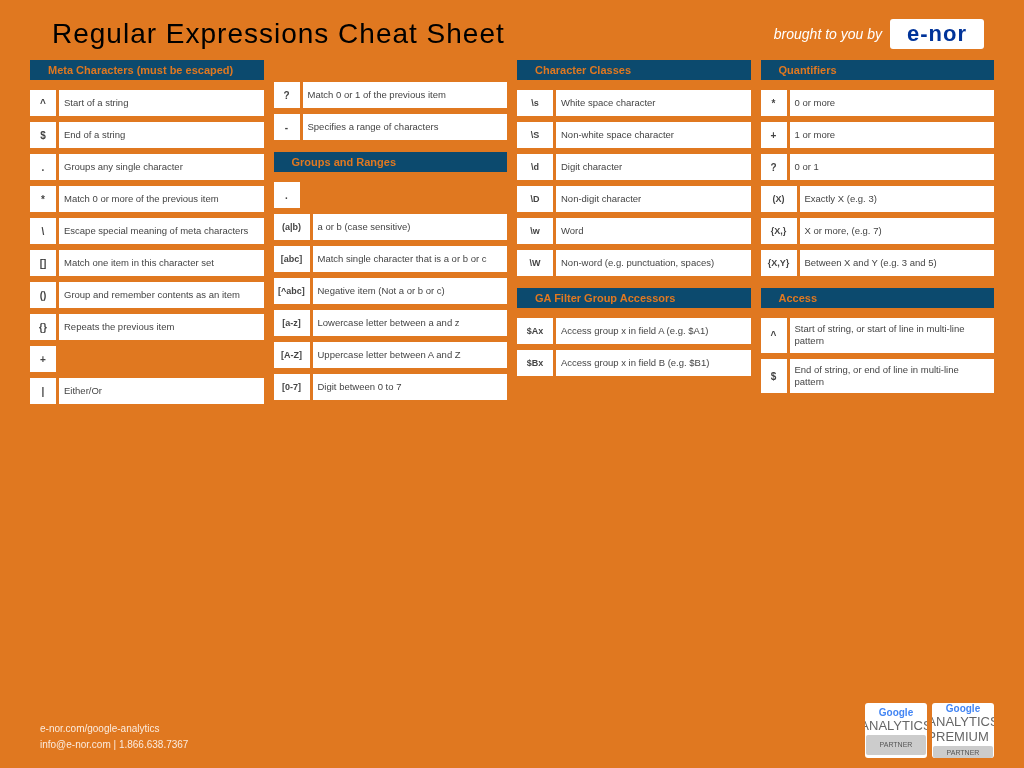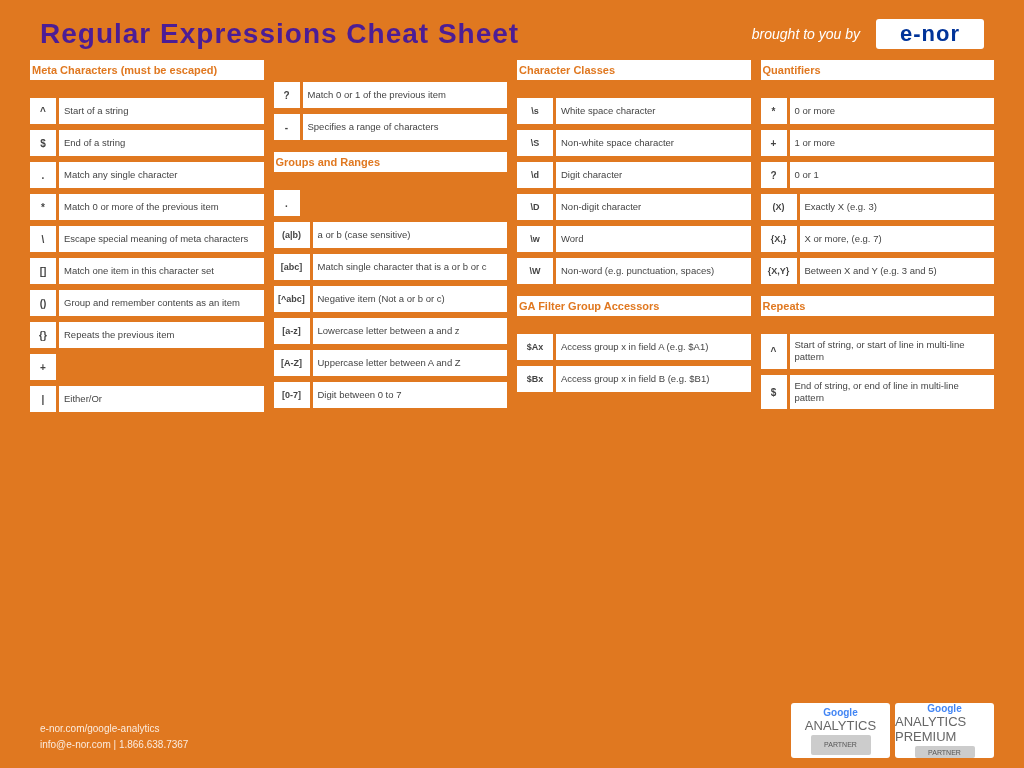--- a/index.html
+++ b/index.html
@@ -22,9 +22,10 @@
 
     .title {
       font-size: 28px;
-      color: #4c1d95;
-      font-weight: 700;
+      color: #000000;
+      font-weight: 400;
       letter-spacing: 1px;
+      margin-left: 12px;
     }
 
     .brand {

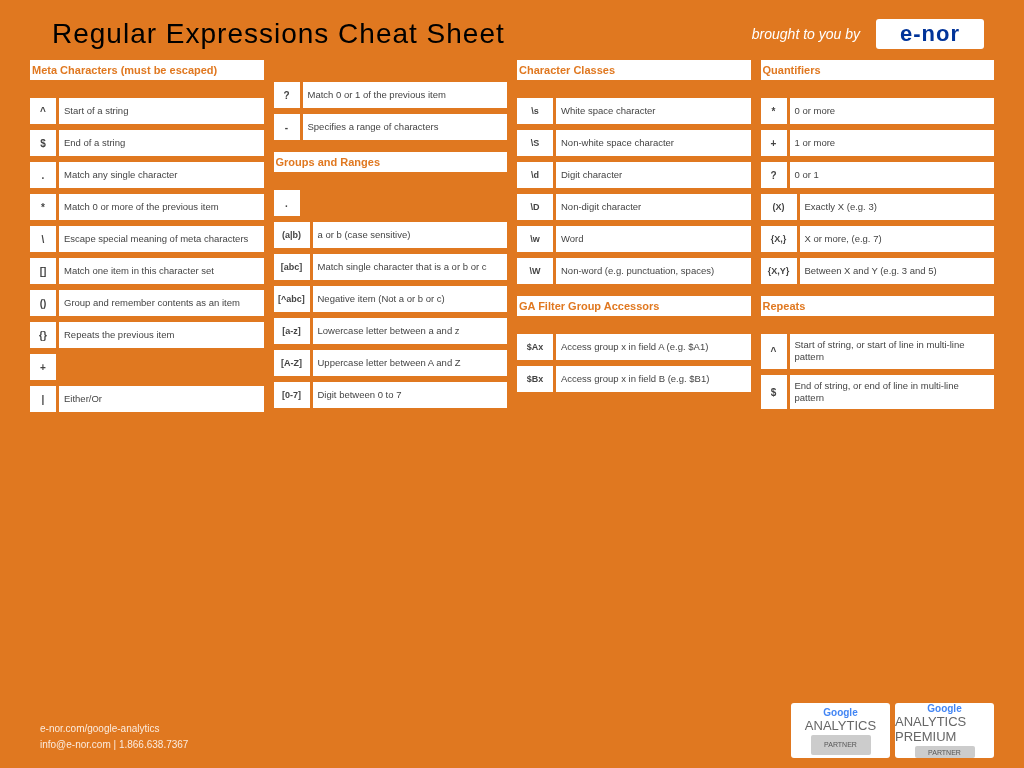--- a/index.html
+++ b/index.html
@@ -34,7 +34,7 @@
       color: white;
       display: flex;
       align-items: center;
-      gap: 16px;
+      gap: 8px;
     }
 
     .brand-logo {

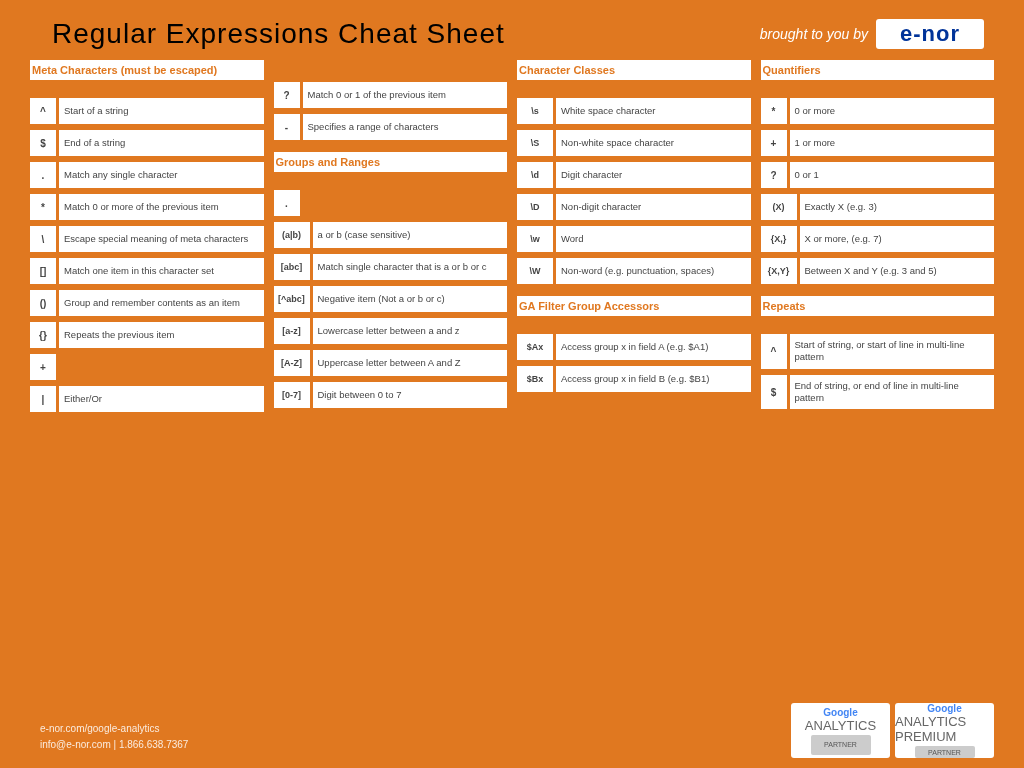--- a/index.html
+++ b/index.html
@@ -42,7 +42,7 @@
       font-weight: bold;
       color: #003399;
       background: white;
-      padding: 2px 24px;
+      padding: 2px 17px;
       border-radius: 3px;
       font-style: normal;
       letter-spacing: 1px;

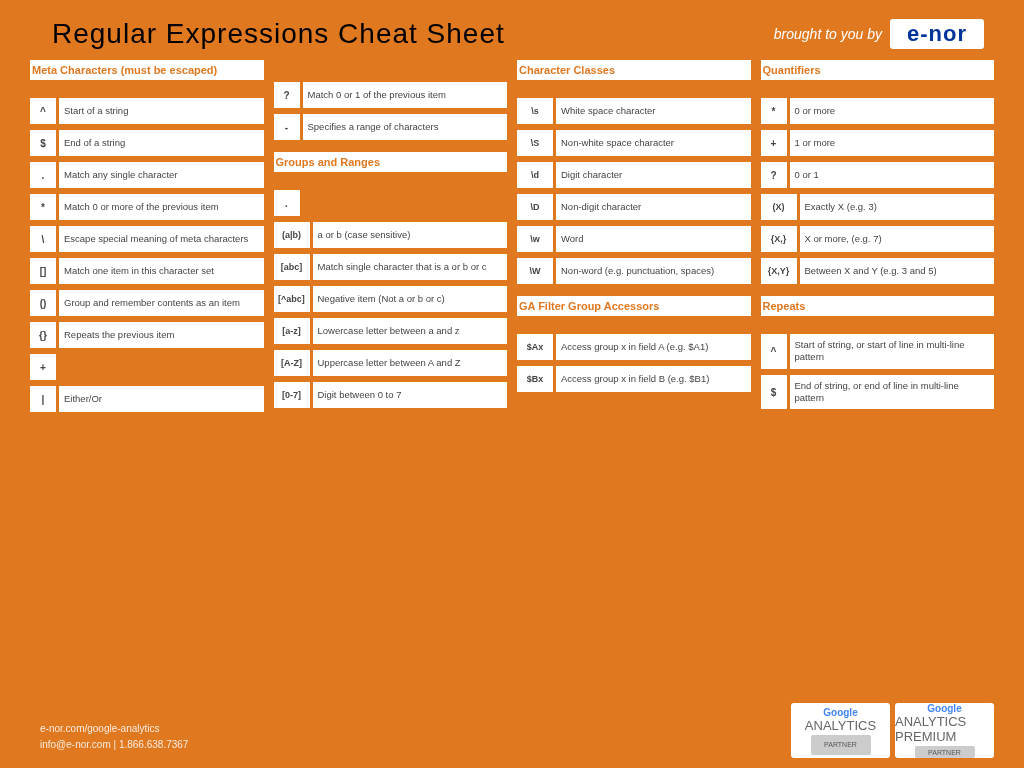--- a/index.html
+++ b/index.html
@@ -104,12 +104,12 @@
     }
 
     .section-label {
-      background: #ffffff;
+      background: #0c4a6e;
       color: #e07820;
       font-weight: bold;
       font-size: 11px;
-      padding: 4px 2px;
-      margin-bottom: 14px;
+      padding: 4px 18px;
+      margin-bottom: 6px;
     }
 
     .item-row {

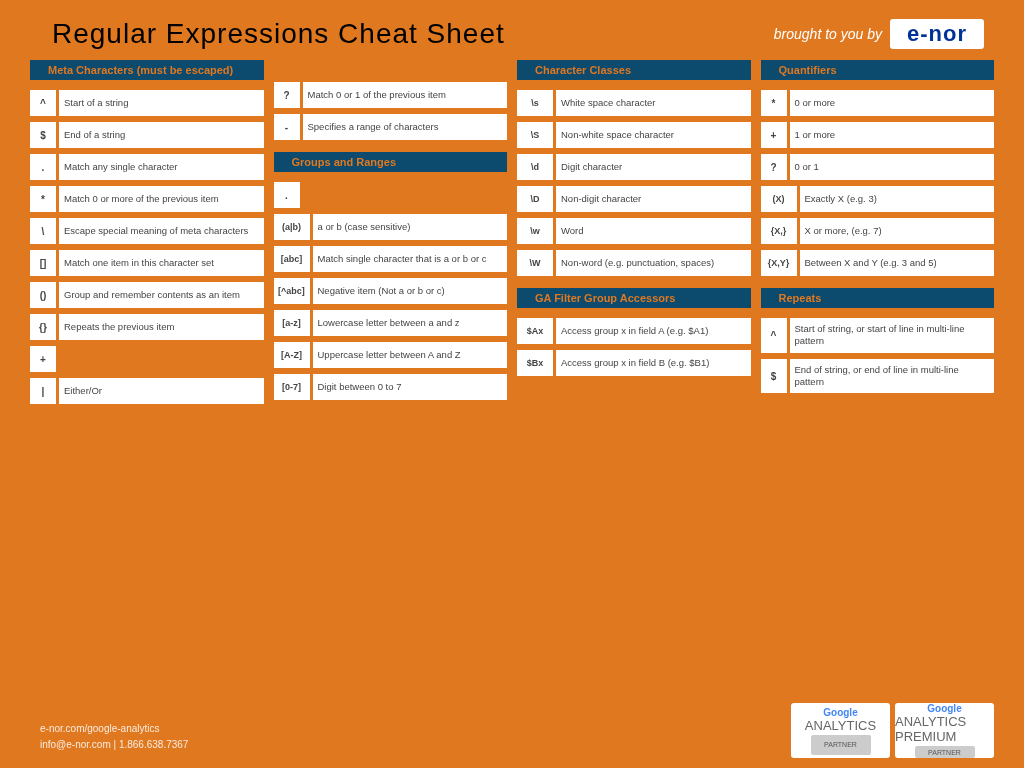--- a/index.html
+++ b/index.html
@@ -174,7 +174,7 @@
     </div>
     <div class="item-row">
       <div class="sym">.</div>
-      <div class="desc">Match any single character</div>
+      <div class="desc">Groups any single character</div>
     </div>
     <div class="item-row">
       <div class="sym">*</div>

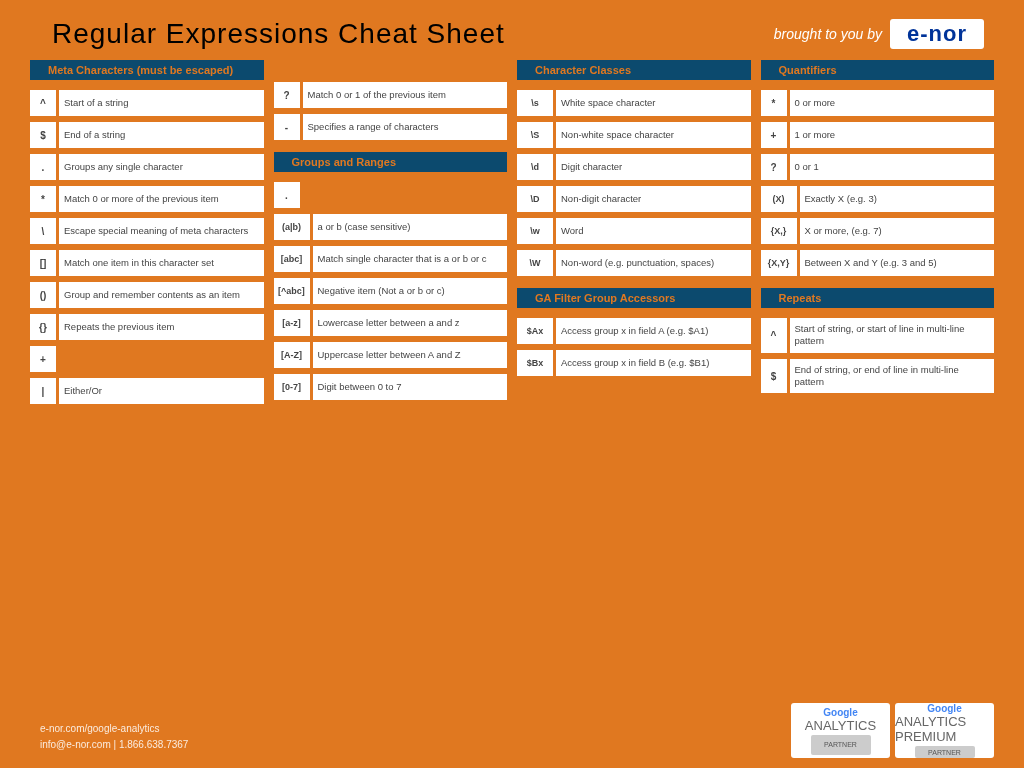--- a/index.html
+++ b/index.html
@@ -315,7 +315,7 @@
       <div class="desc">Between X and Y (e.g. 3 and 5)</div>
     </div>
 
-    <div class="section-label" style="margin-top:6px;">Repeats</div>
+    <div class="section-label" style="margin-top:6px;">Access</div>
 
     <div class="item-row">
       <div class="sym">^</div>

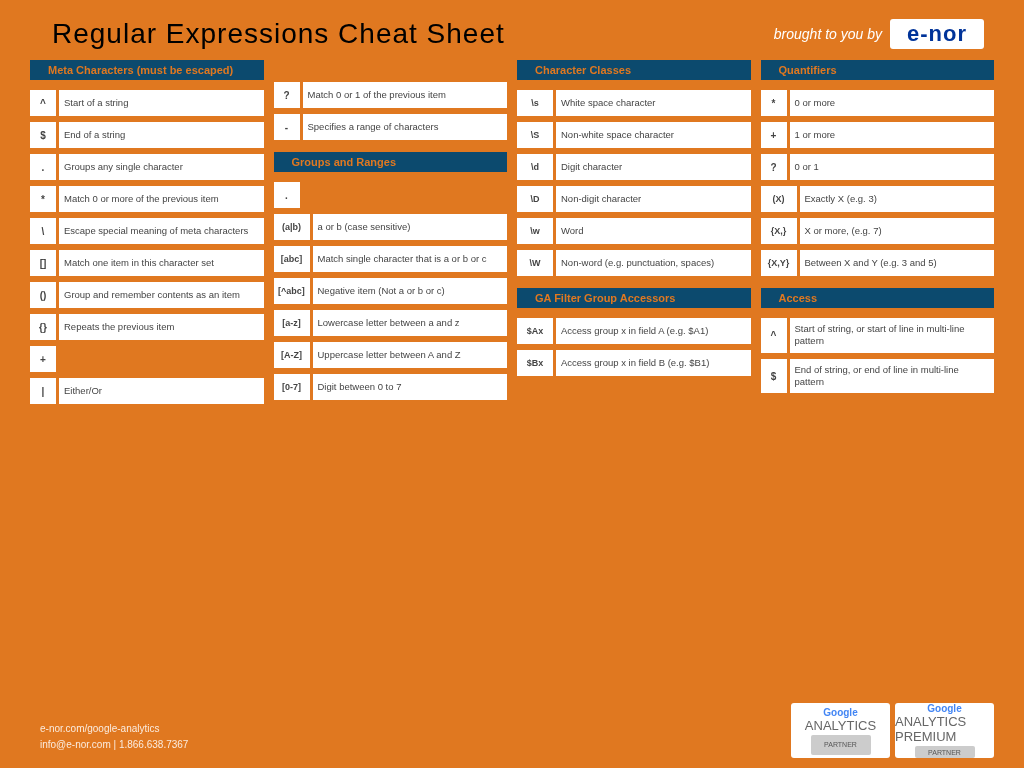--- a/index.html
+++ b/index.html
@@ -80,7 +80,7 @@
 
     .google-badge {
       background: white;
-      width: 99px;
+      width: 62px;
       height: 55px;
       border-radius: 3px;
       display: flex;

